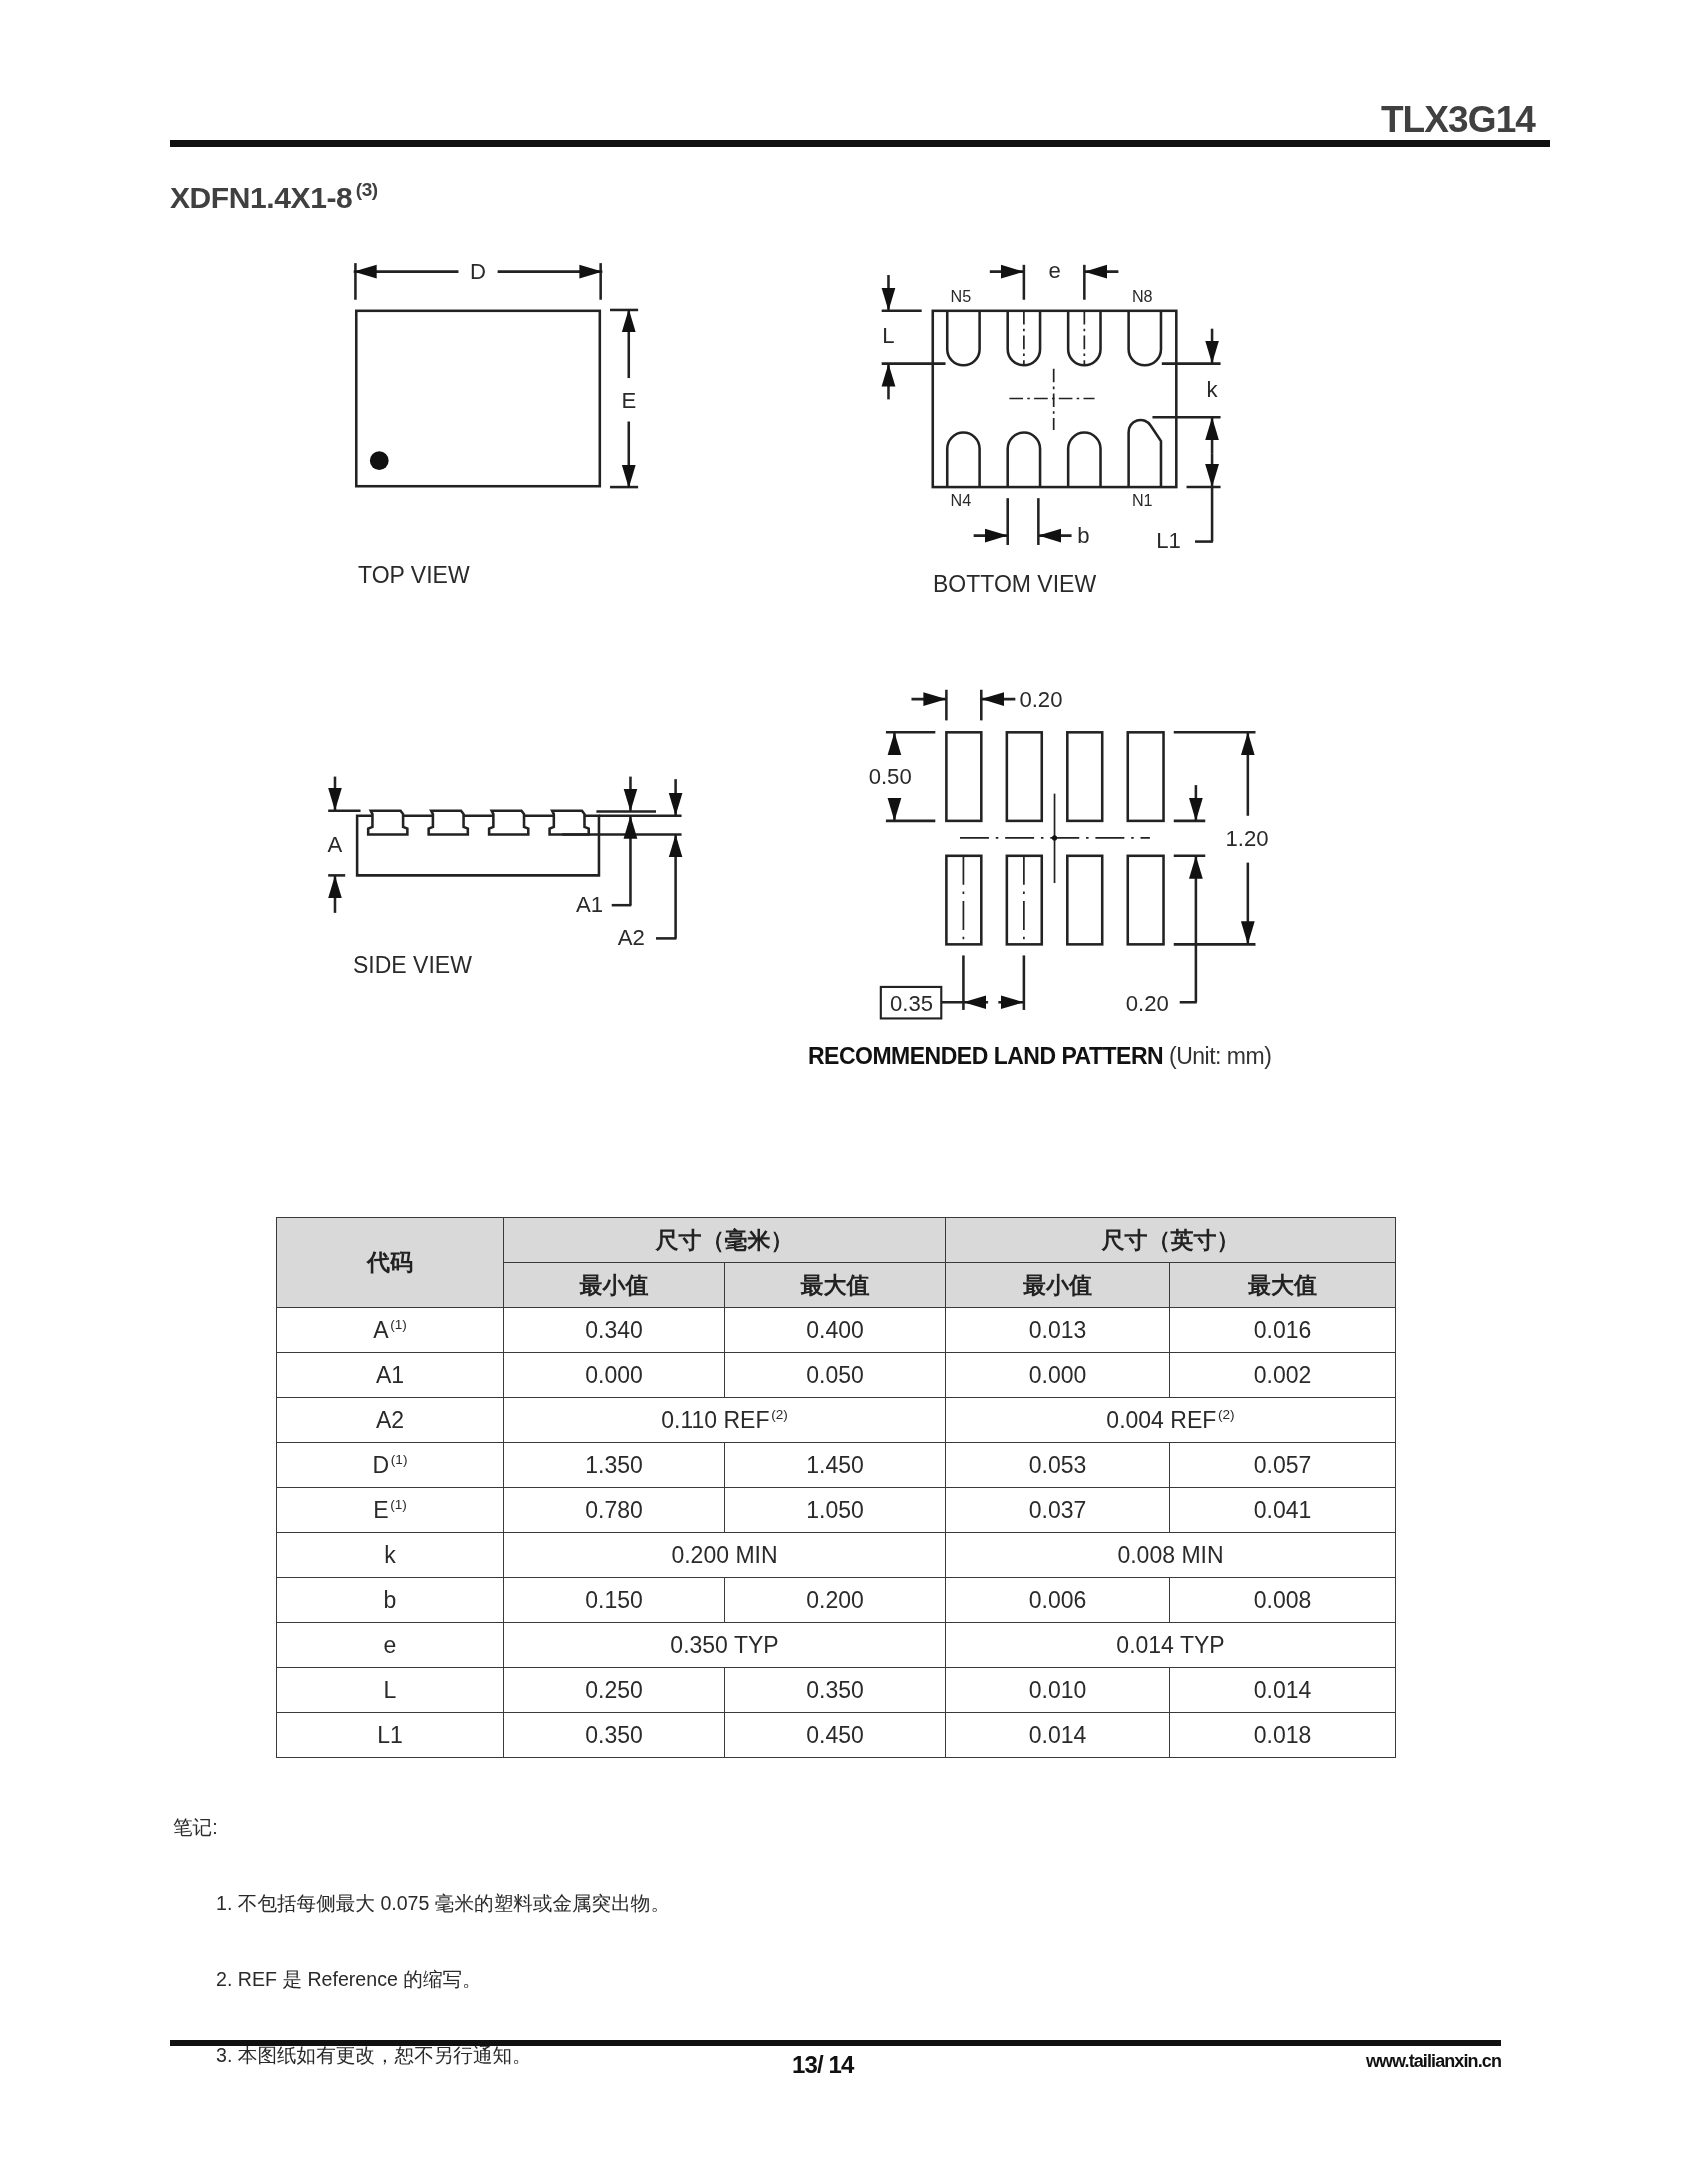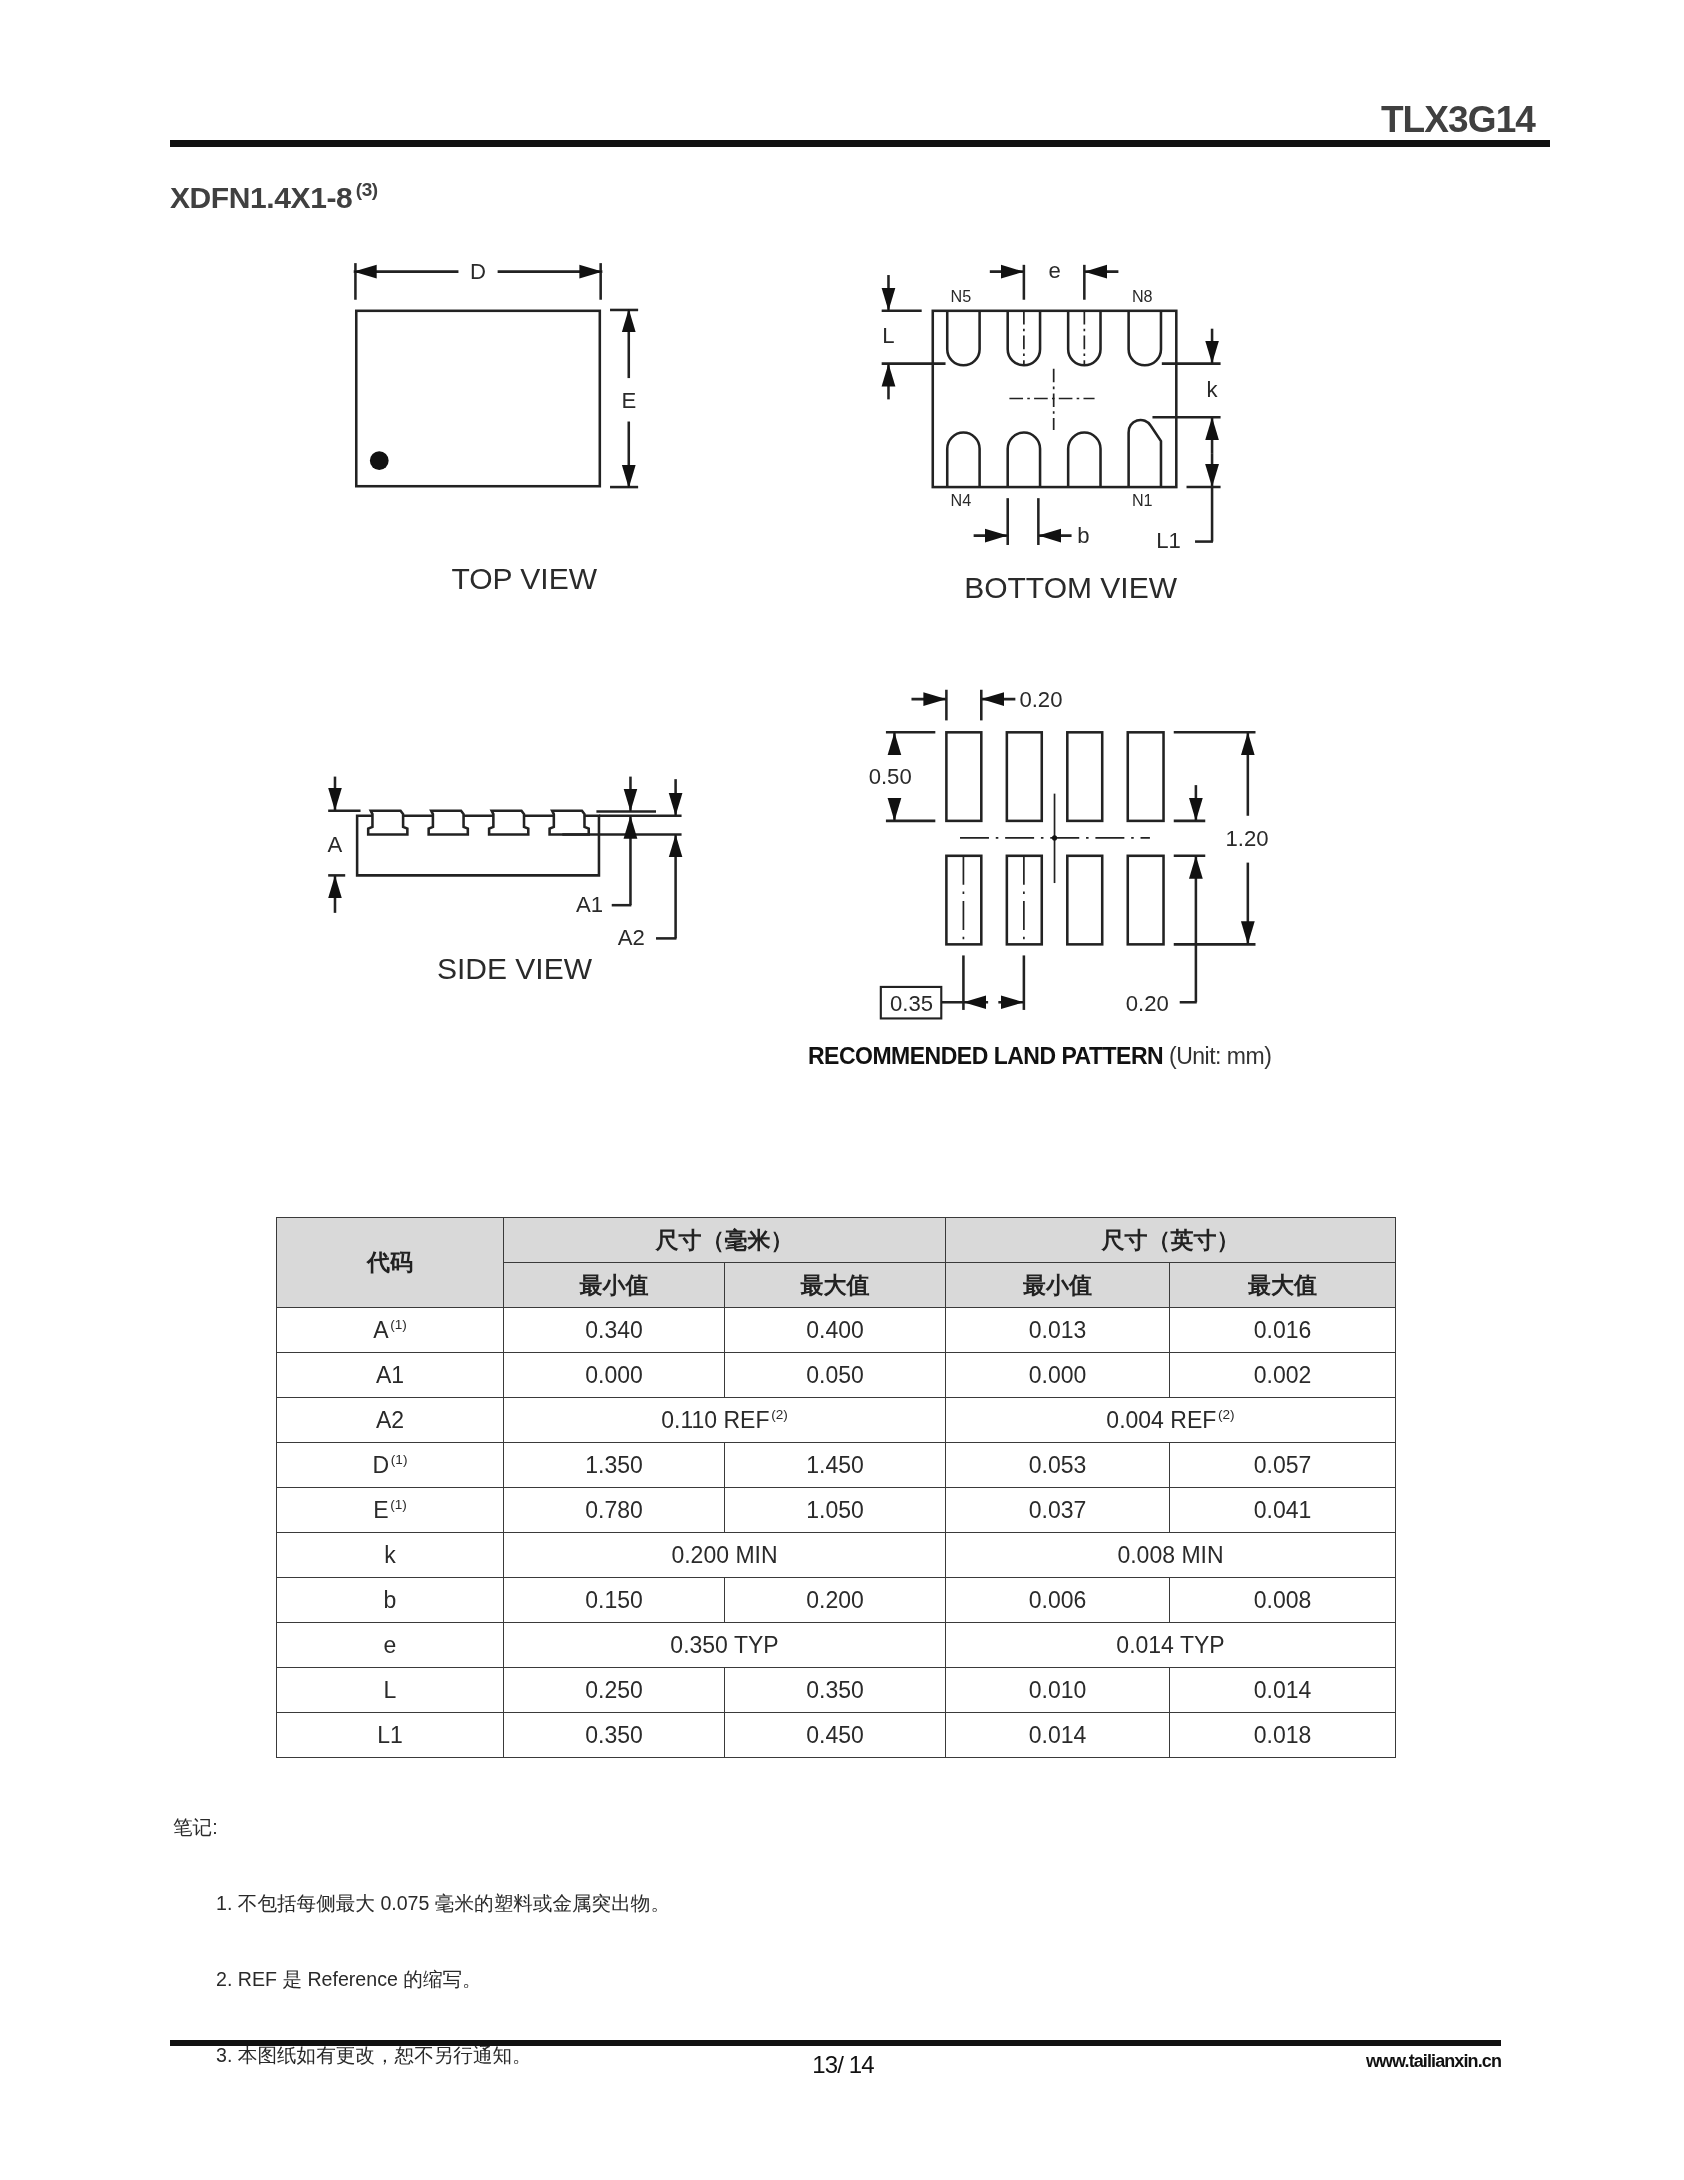--- a/index.html
+++ b/index.html
@@ -20,7 +20,7 @@
   .pkg-title sup { font-size: 19px; font-weight: bold; vertical-align: 12px; margin-left: 3.4px; }
   svg.drawing { position: absolute; left: 0; top: 0; }
   svg text { font-family: "Liberation Sans", "DejaVu Sans", sans-serif; fill: #2a2a2a; }
-  .view-label { font-size: 30px; color: #2a2a2a; text-align: right; }
+  .view-label { font-size: 23px; color: #2a2a2a; text-align: left; }
   .land-caption { left: 808px; top: 1043px; font-size: 23px; color: #111; letter-spacing: -0.5px; white-space: nowrap; }
   .land-caption b { font-weight: bold; }
   .land-caption span.unit { color: #333; font-weight: normal; }

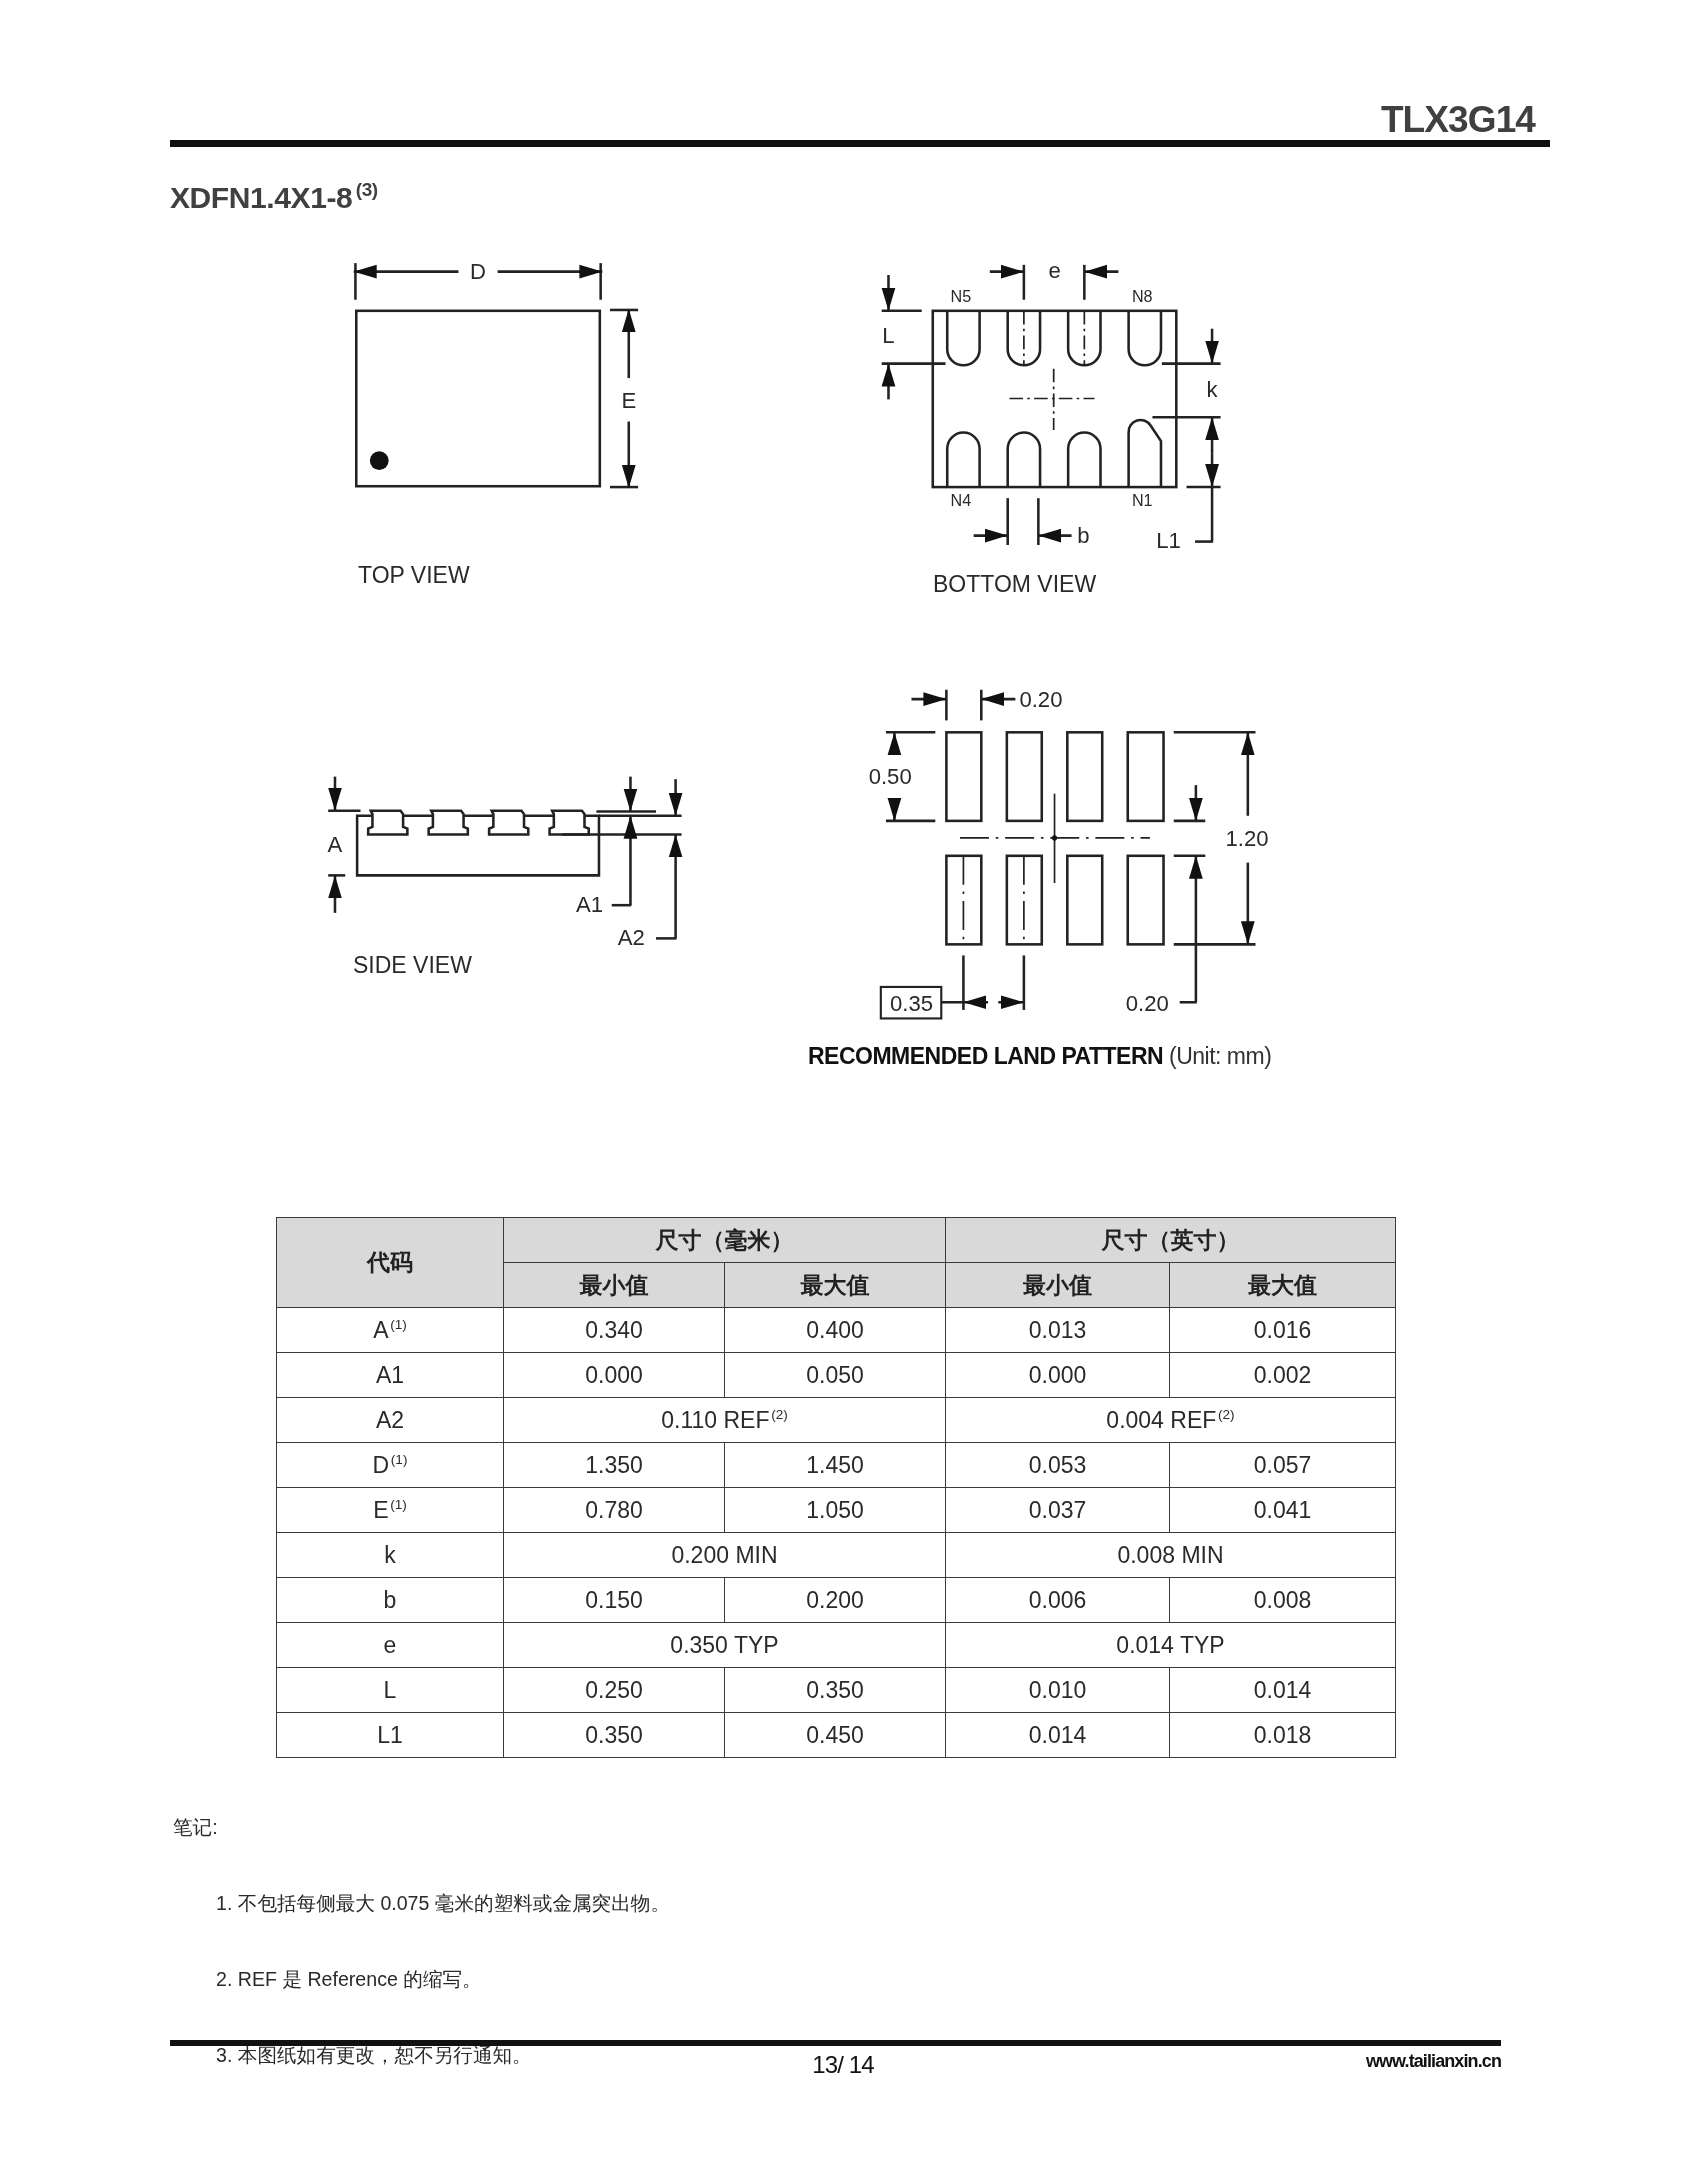--- a/index.html
+++ b/index.html
@@ -41,7 +41,7 @@
   .notes .item { padding-left: 43px; margin-top: 48px; }
 
   .rule-bottom { left: 170px; top: 2040px; width: 1331px; height: 6px; background: #111; }
-  .page-num { left: 792px; top: 2051px; width: 102px; text-align: center; font-weight: normal; font-size: 24px; color: #111; letter-spacing: -0.9px; }
+  .page-num { left: 792px; top: 2051px; width: 102px; text-align: left; font-weight: bold; font-size: 24px; color: #111; letter-spacing: -0.9px; }
   .site { left: 1227px; top: 2051px; width: 274px; text-align: right; font-weight: bold; font-size: 18px; color: #111; letter-spacing: -0.9px; }
 </style>
 </head>

